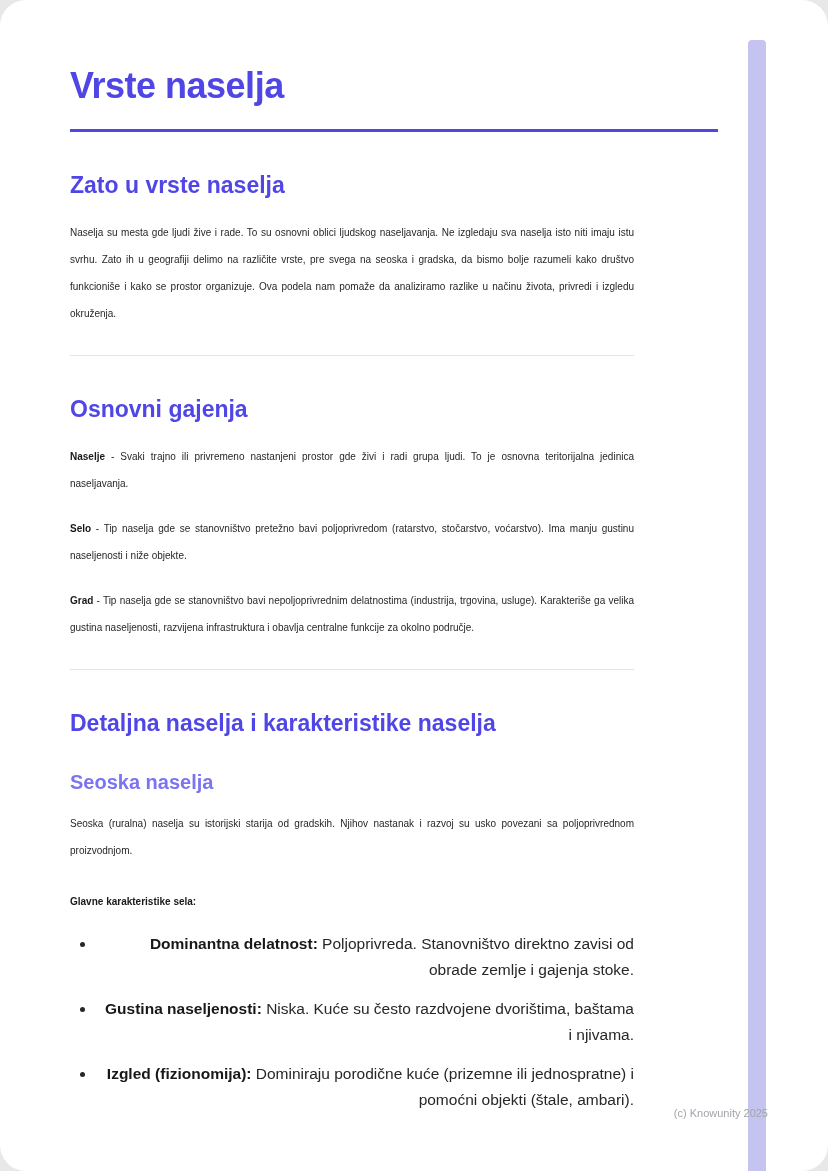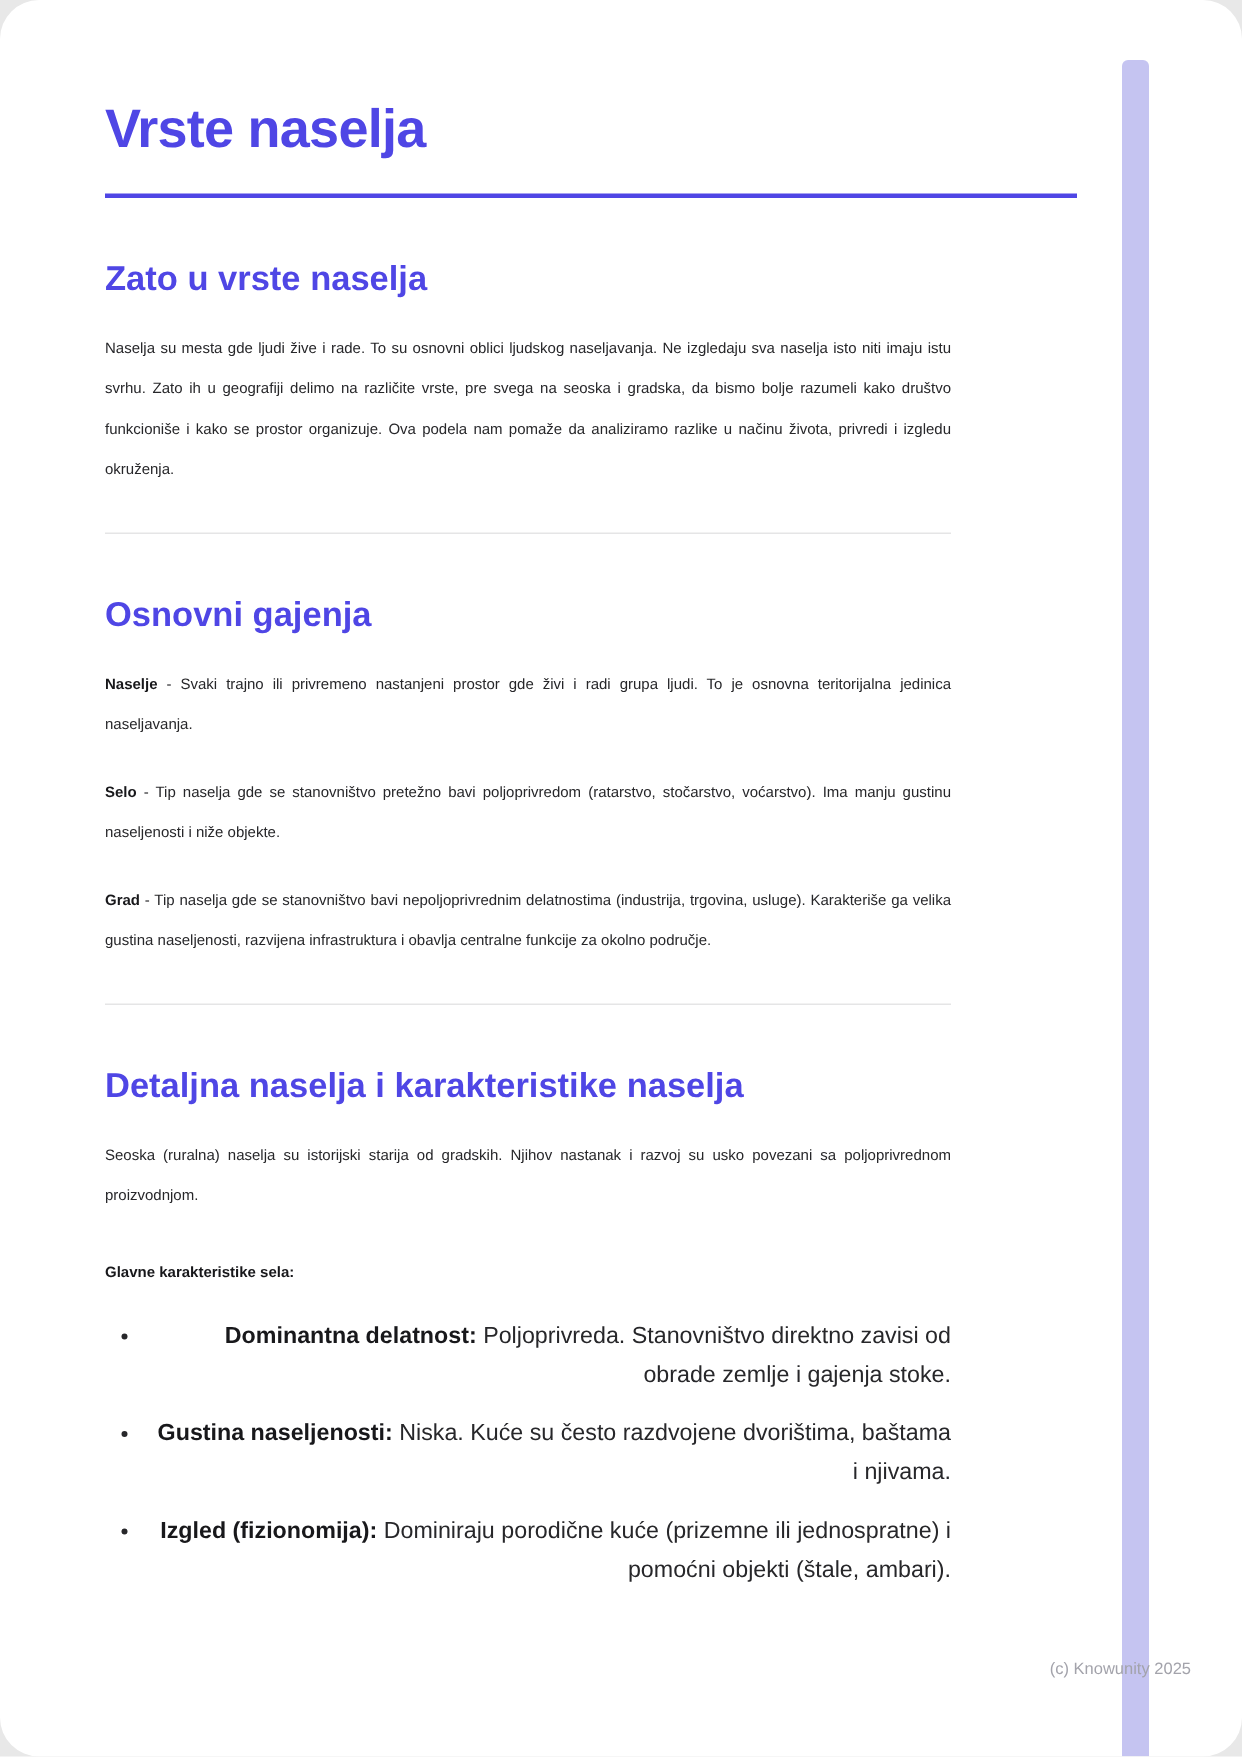--- a/index.html
+++ b/index.html
@@ -136,6 +136,7 @@
 
     <h2>Detaljna naselja i karakteristike naselja</h2>
 
+    <h3>Seoska naselja</h3>
 
     <p class="body just">Seoska (ruralna) naselja su istorijski starija od gradskih. Njihov nastanak i razvoj su usko povezani sa poljoprivrednom proizvodnjom.</p>
 

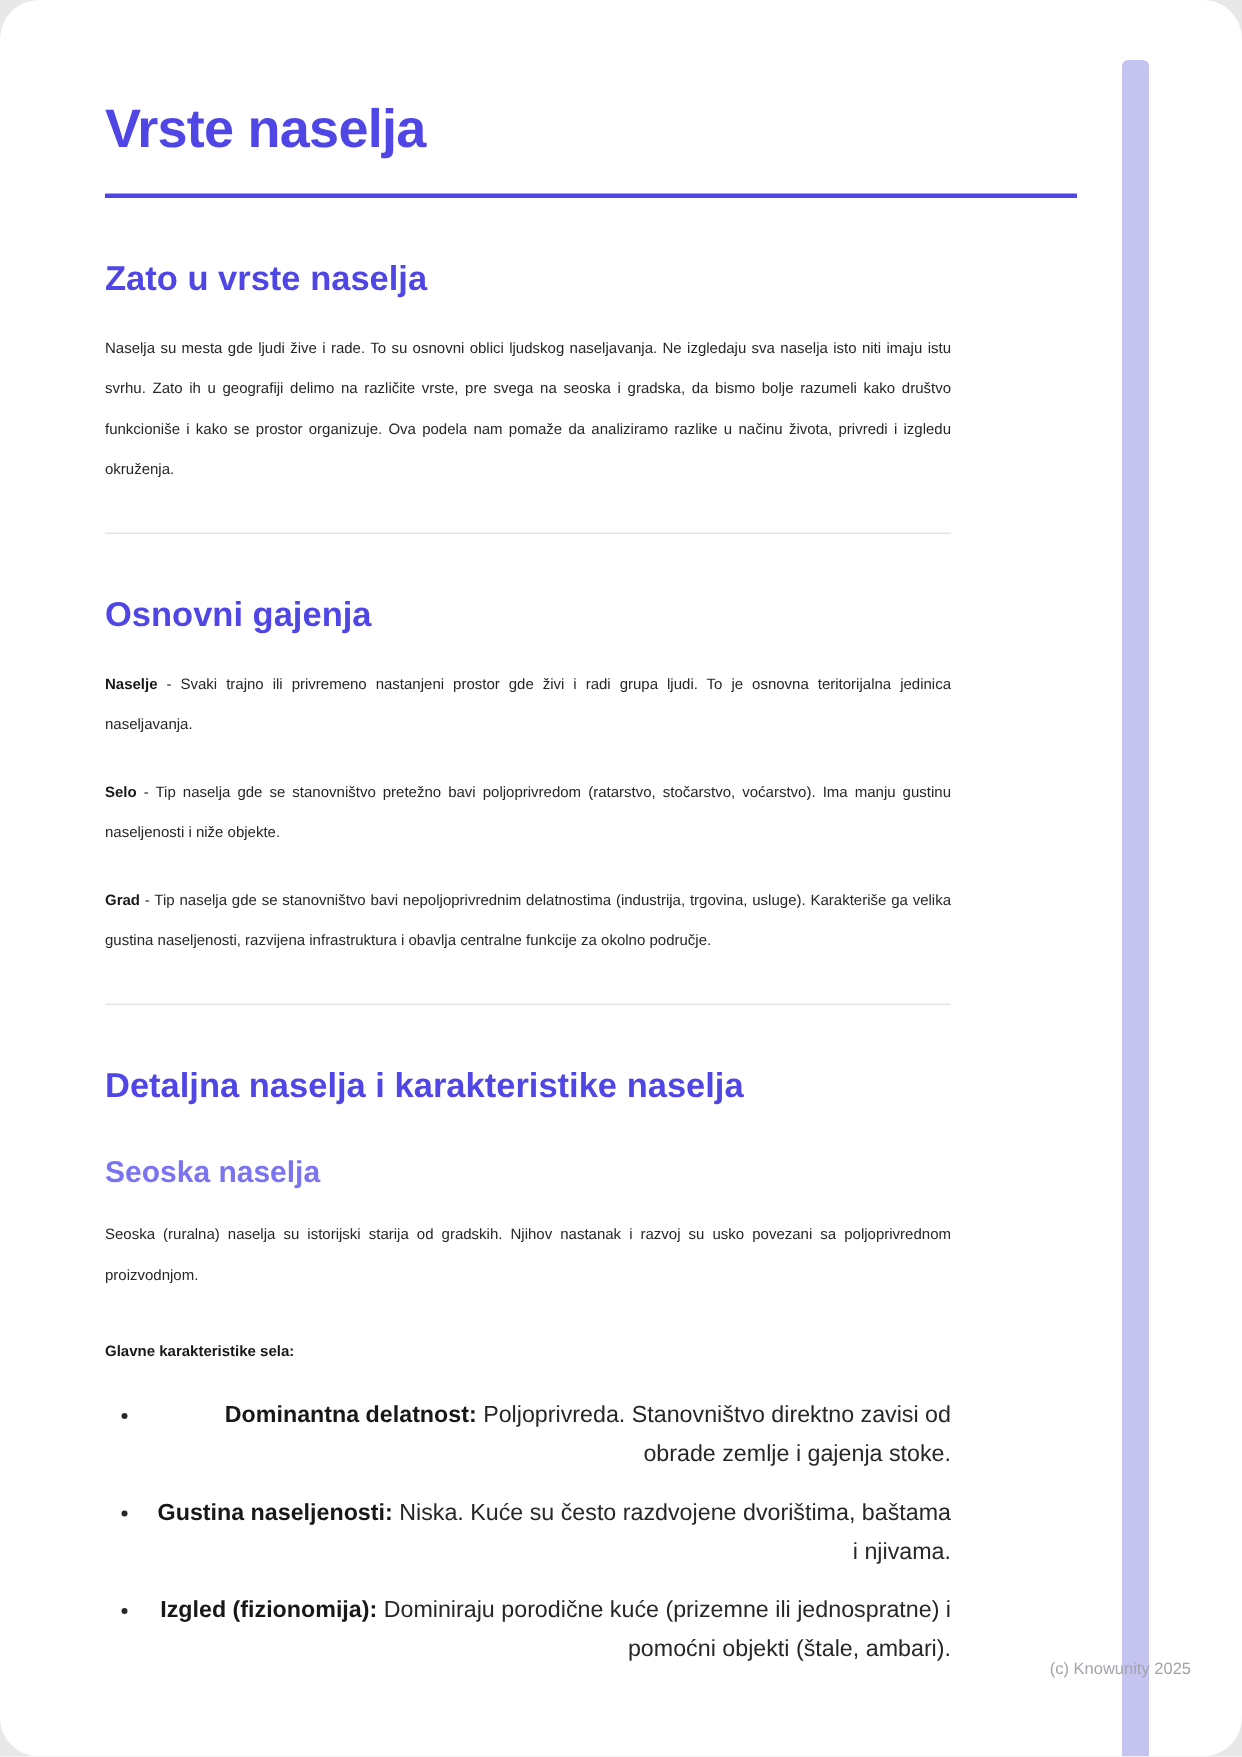--- a/index.html
+++ b/index.html
@@ -100,7 +100,7 @@
   }
   .footer {
     position: absolute;
-    right: 34px;
+    right: 60px;
     bottom: 52px;
     font-size: 11px;
     color: #a3a3ab;

